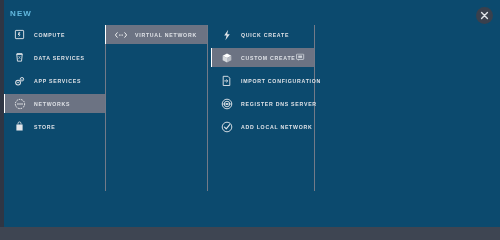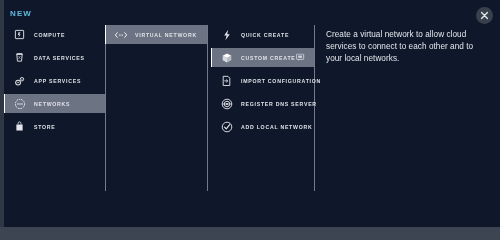--- a/index.html
+++ b/index.html
@@ -18,7 +18,7 @@
   .flyout {
     position: absolute;
     inset: 0;
-    background: #0f172a;
+    background: #0c4a6e;
   }
   
   .accent-bar {

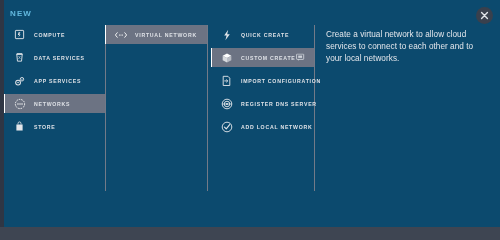--- a/index.html
+++ b/index.html
@@ -311,7 +311,6 @@
     </div>
   </div>
 
-  <div class="description">Create a virtual network to allow cloud services to connect to each other and to your local networks.</div>
 
 </div>
 

